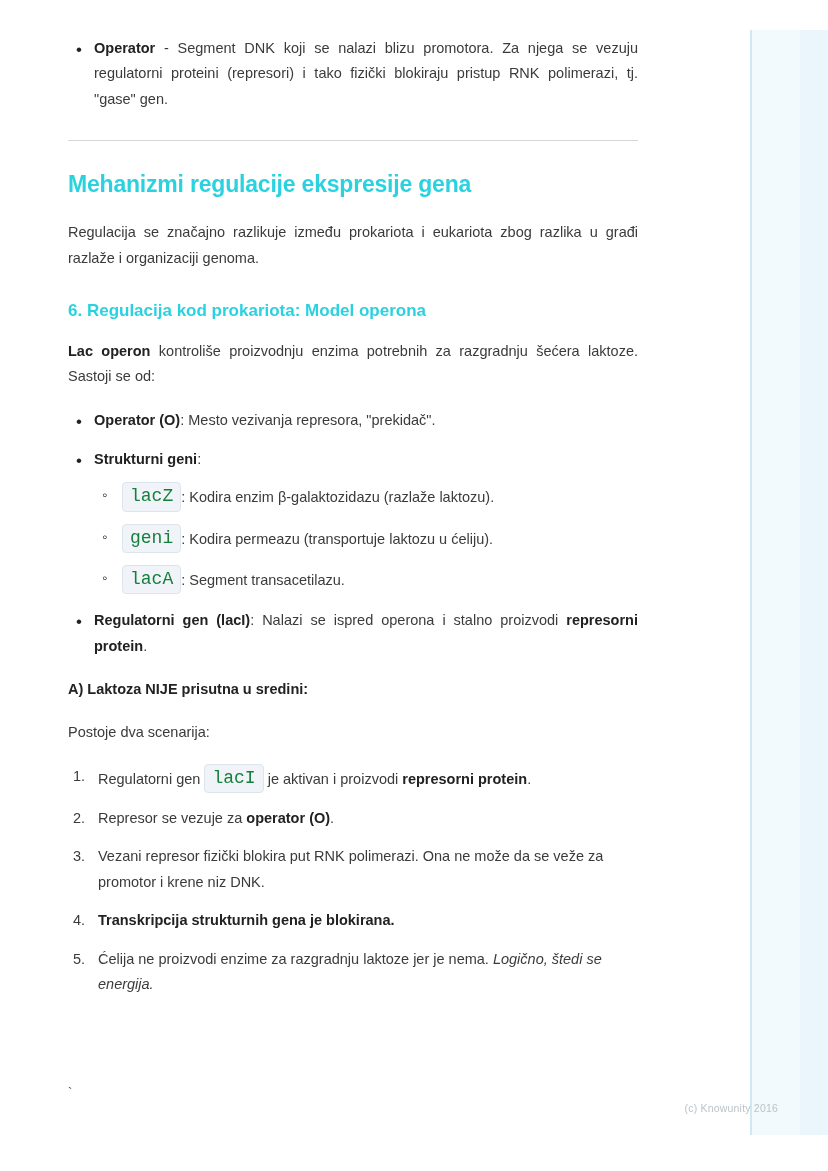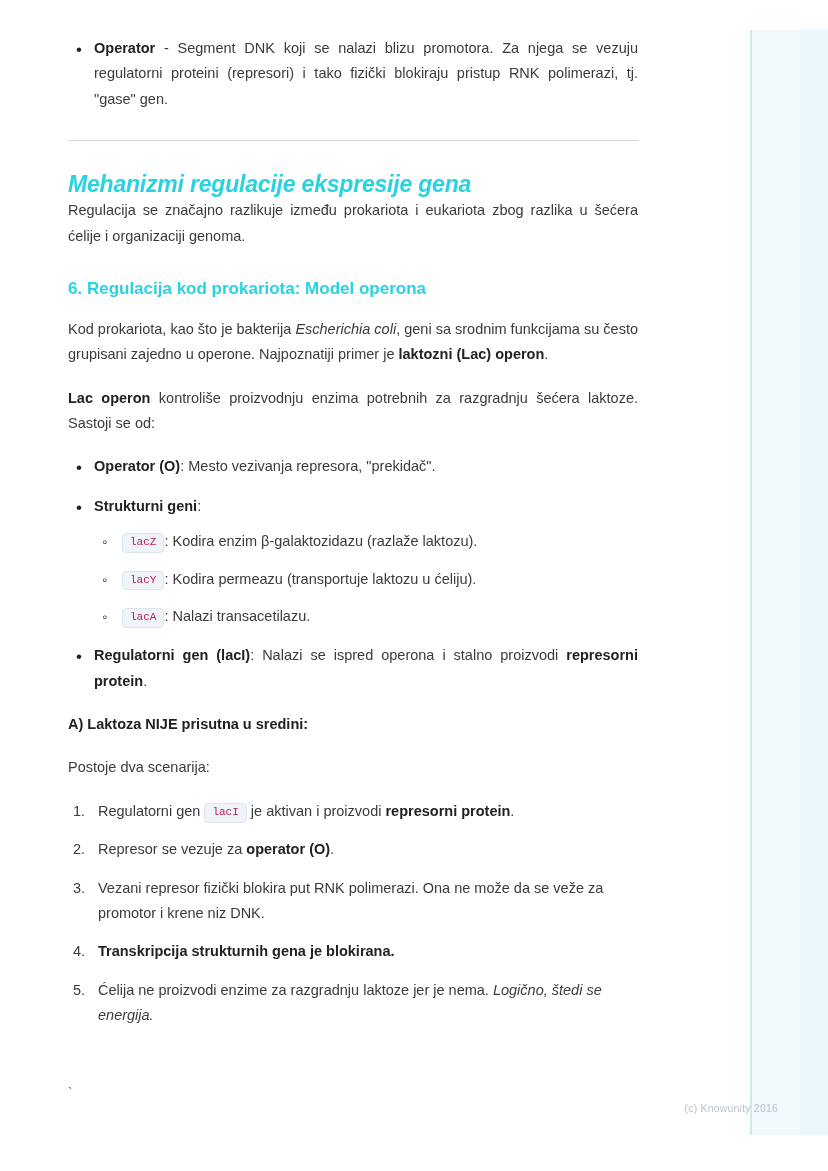--- a/index.html
+++ b/index.html
@@ -146,7 +146,7 @@
     font-weight: bold;
     color: #2ad2e0;
     letter-spacing: -0.2px;
-    font-style: italic;
+    margin-bottom: 22px;
   }
   h3.sub-title {
     font-size: 17px;

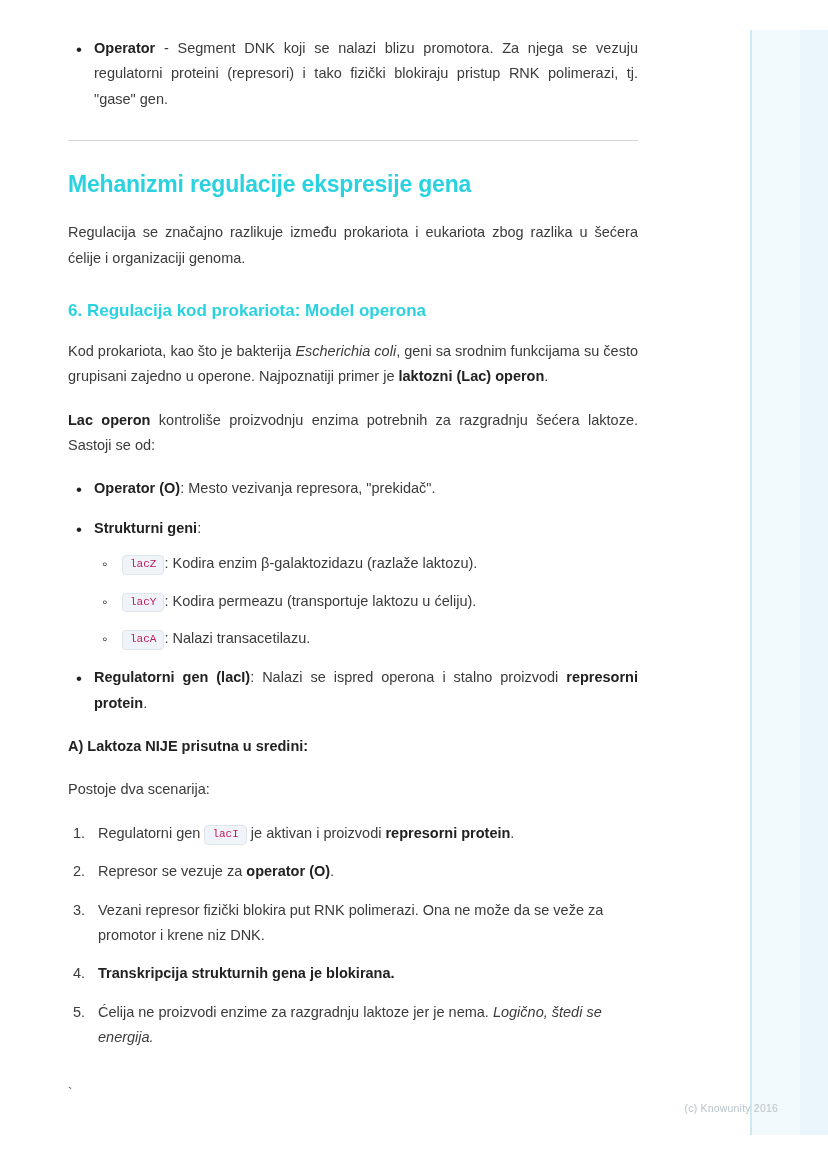--- a/index.html
+++ b/index.html
@@ -207,7 +207,7 @@
 
     <h2 class="section-title">Mehanizmi regulacije ekspresije gena</h2>
 
-    <p class="para">Regulacija se značajno razlikuje između prokariota i eukariota zbog razlika u šećera ćelije i organizaciji genoma.</p>
+    <p class="para">Regulacija se značajno razlikuje između prokariota i eukariota zbog razlika u građi razlaže i organizaciji genoma.</p>
 
     <h3 class="sub-title">6. Regulacija kod prokariota: Model operona</h3>
 

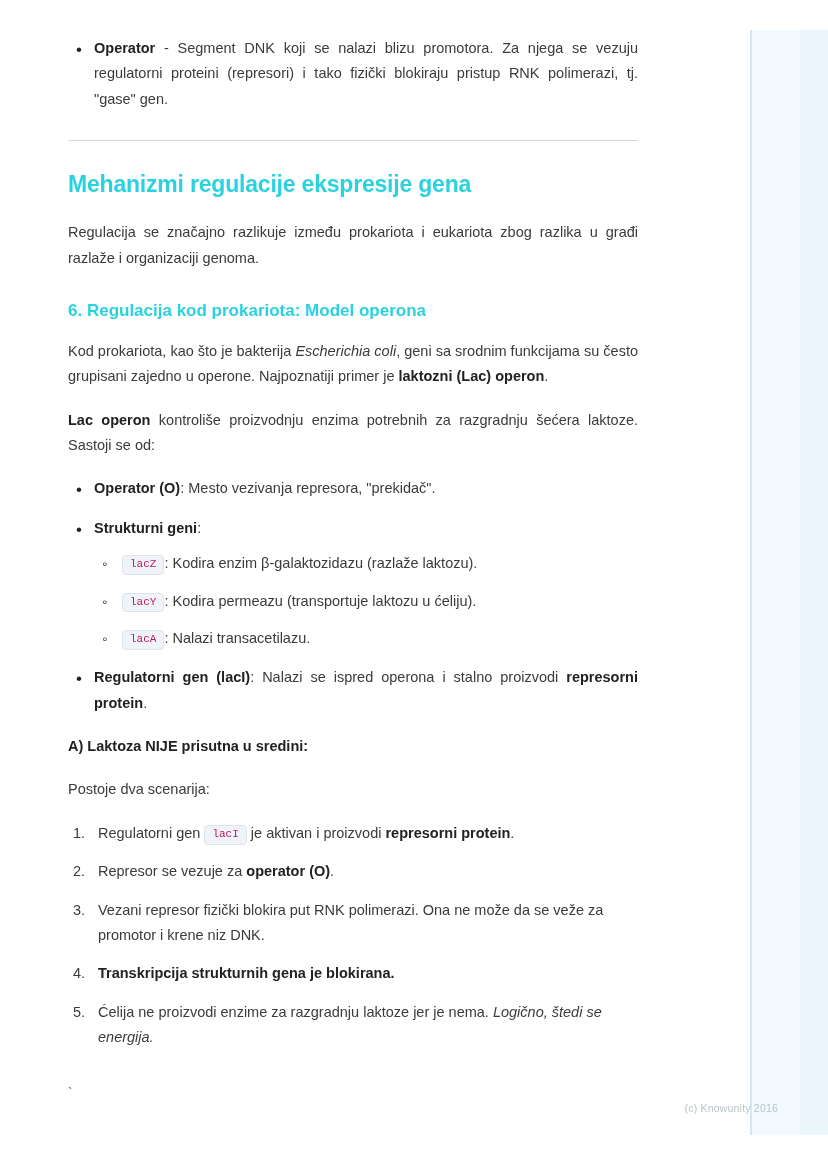--- a/index.html
+++ b/index.html
@@ -211,7 +211,6 @@
 
     <h3 class="sub-title">6. Regulacija kod prokariota: Model operona</h3>
 
-    <p class="para"><span>Kod prokariota, kao što je bakterija </span><i>Escherichia coli</i><span>, geni sa srodnim funkcijama su često grupisani zajedno u operone. Najpoznatiji primer je </span><b>laktozni (Lac) operon</b><span>.</span></p>
 
     <p class="para"><b>Lac operon</b><span> kontroliše proizvodnju enzima potrebnih za razgradnju šećera laktoze. Sastoji se od:</span></p>
 

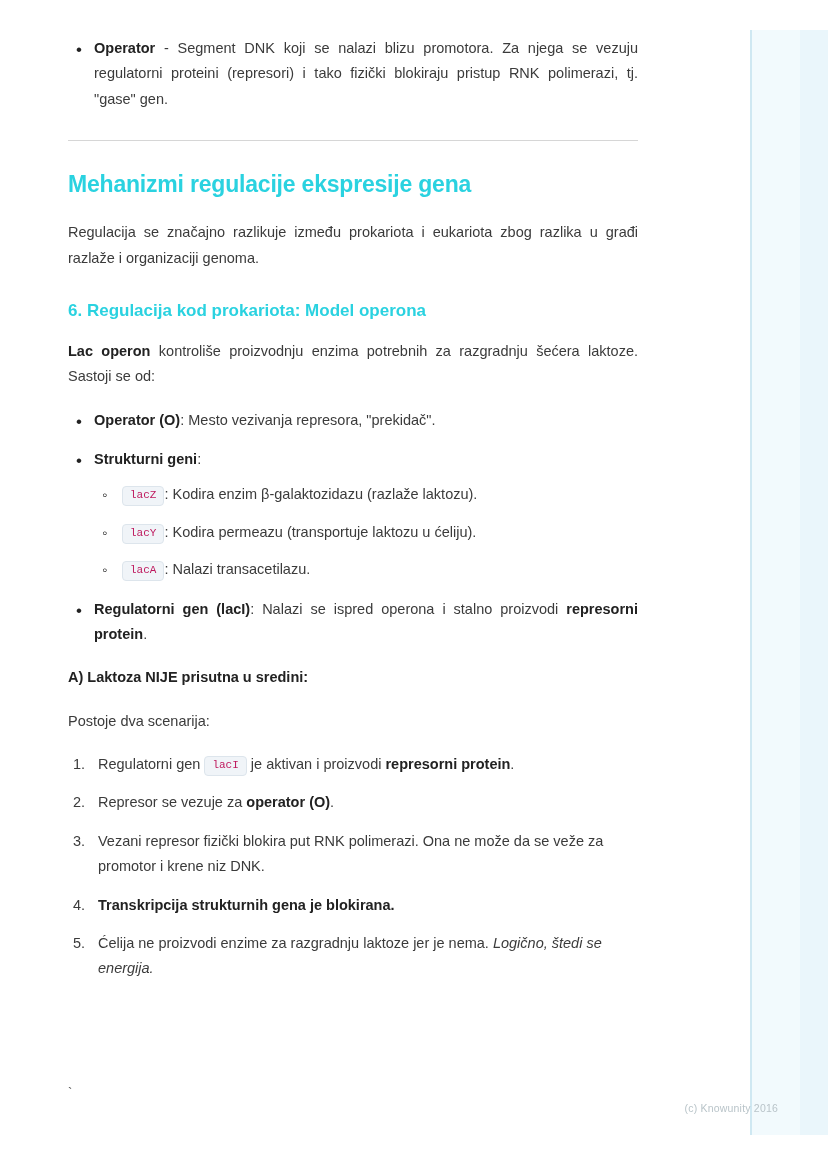--- a/index.html
+++ b/index.html
@@ -165,8 +165,8 @@
     border-radius: 4px;
     padding: 1px 7px 2px 7px;
     font-family: "Liberation Mono", monospace;
-    font-size: 11px;
-    color: #be185d;
+    font-size: 18px;
+    color: #15803d;
     line-height: 1.35;
     vertical-align: 1px;
   }

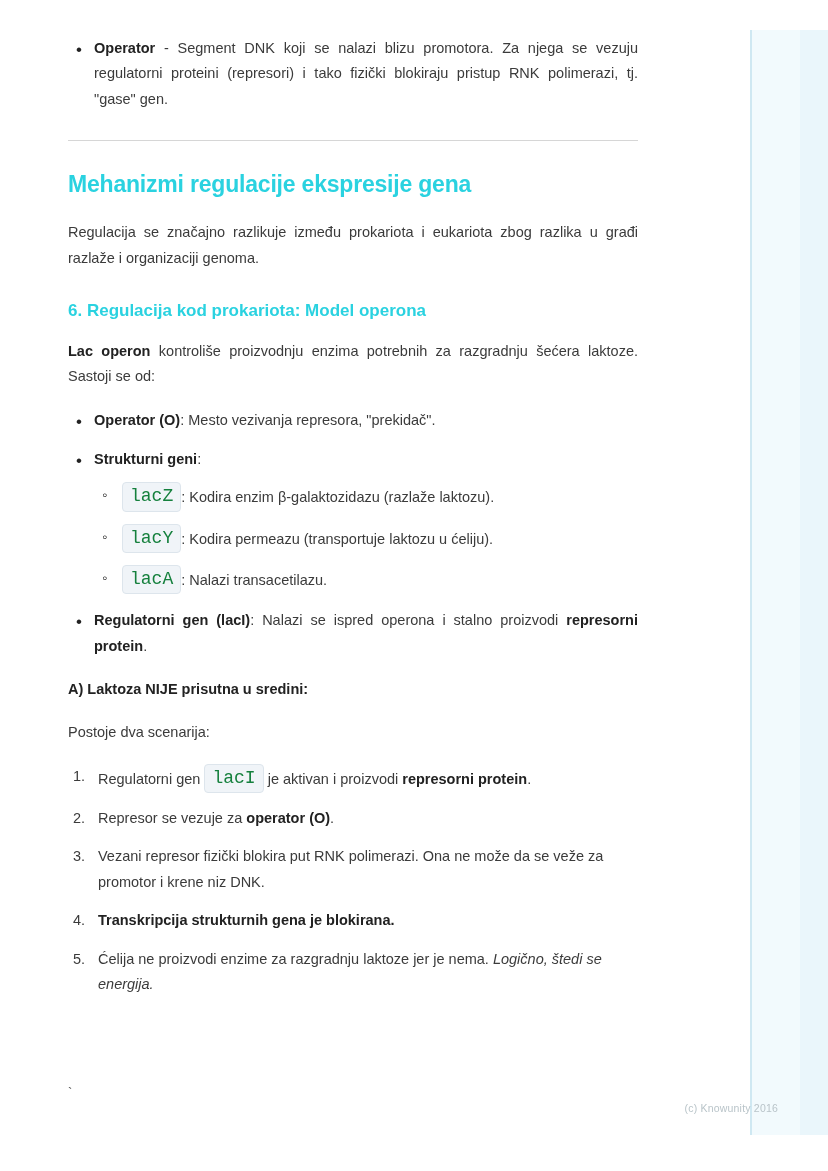--- a/index.html
+++ b/index.html
@@ -219,7 +219,7 @@
       <li><b>Strukturni geni</b><span>:</span>
         <ul class="sub">
           <li><code class="gene">lacZ</code><span>: Kodira enzim β-galaktozidazu (razlaže laktozu).</span></li>
-          <li><code class="gene">lacY</code><span>: Kodira permeazu (transportuje laktozu u ćeliju).</span></li>
+          <li><code class="gene">geni</code><span>: Kodira permeazu (transportuje laktozu u ćeliju).</span></li>
           <li><code class="gene">lacA</code><span>: Nalazi transacetilazu.</span></li>
         </ul>
       </li>

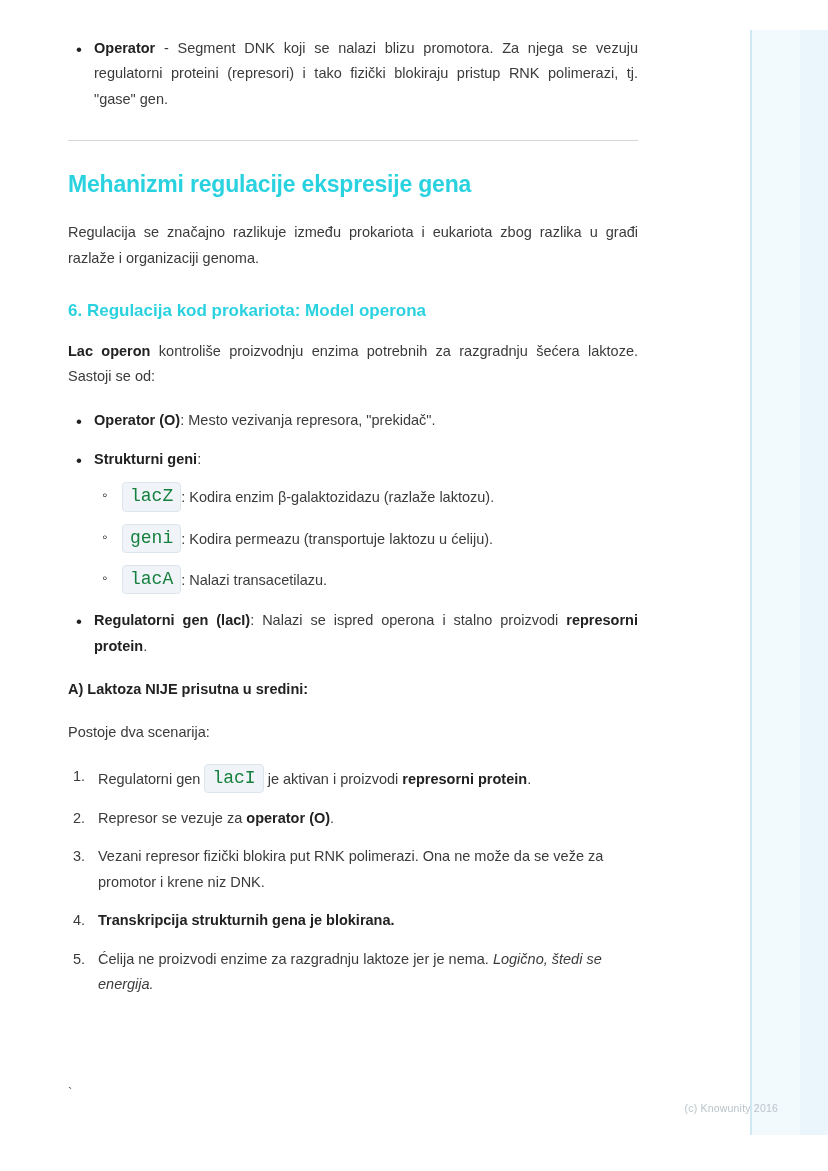--- a/index.html
+++ b/index.html
@@ -220,7 +220,7 @@
         <ul class="sub">
           <li><code class="gene">lacZ</code><span>: Kodira enzim β-galaktozidazu (razlaže laktozu).</span></li>
           <li><code class="gene">geni</code><span>: Kodira permeazu (transportuje laktozu u ćeliju).</span></li>
-          <li><code class="gene">lacA</code><span>: Nalazi transacetilazu.</span></li>
+          <li><code class="gene">lacA</code><span>: Segment transacetilazu.</span></li>
         </ul>
       </li>
       <li><b>Regulatorni gen (lacI)</b><span>: Nalazi se ispred operona i stalno proizvodi </span><b>represorni protein</b><span>.</span></li>

